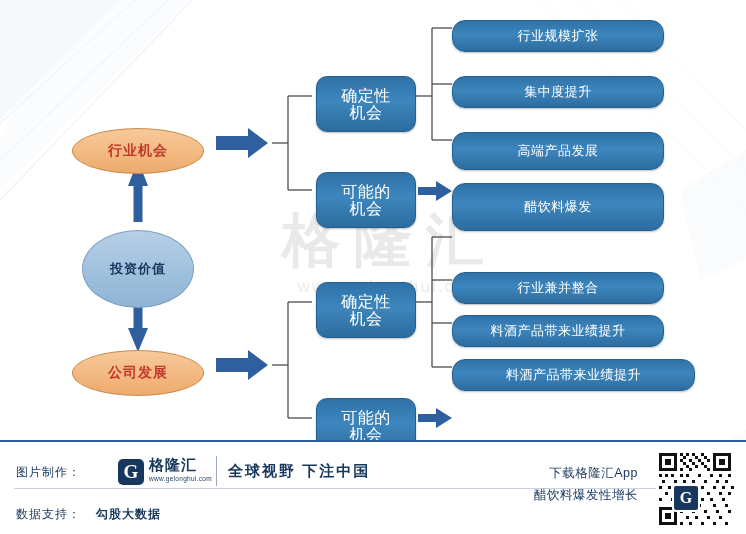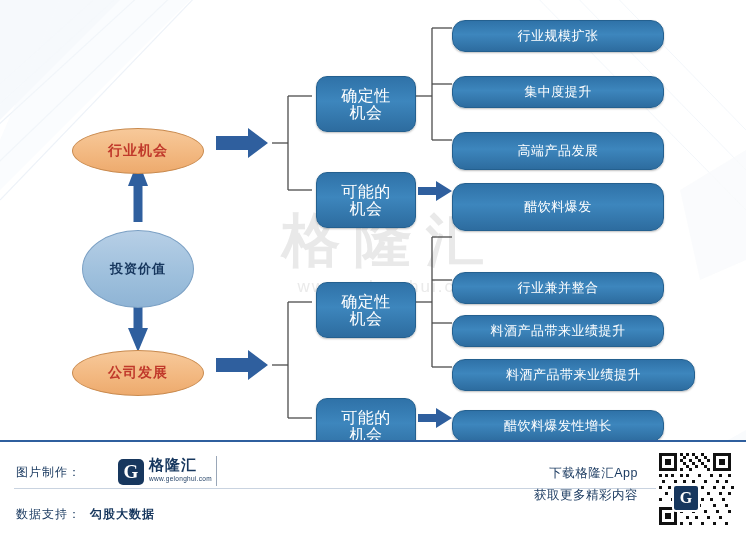--- a/index.html
+++ b/index.html
@@ -295,9 +295,6 @@
       <span>料酒产品带来业绩提升</span>
     </div>
 
-    <div class="node blue-box" style="left:452px;top:402px;width:212px;height:32px;">
-      <span>醋饮料爆发性增长</span>
-    </div>
   </div>
 
   <div class="footer">

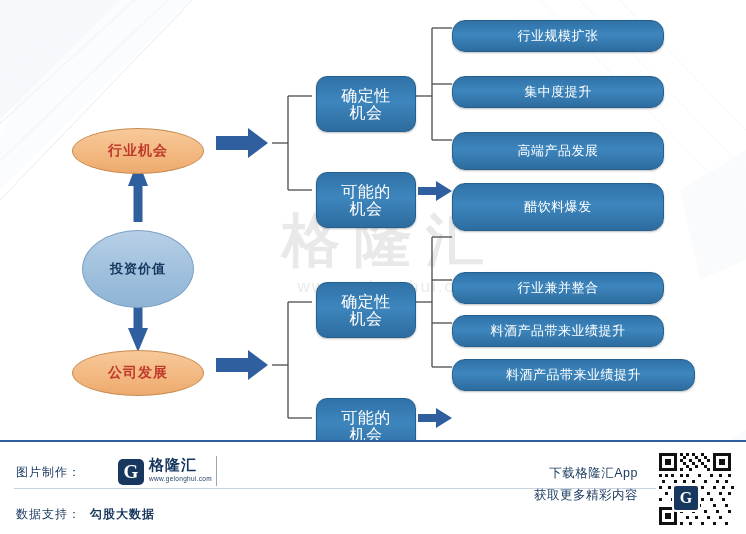--- a/index.html
+++ b/index.html
@@ -310,6 +310,7 @@
       </div>
 
       <div class="f-divider"></div>
+      <div class="f-slogan">全球视野 下注中国</div>
 
       <div class="hr-mid" style="left:14px;top:46px;width:718px;"></div>
 

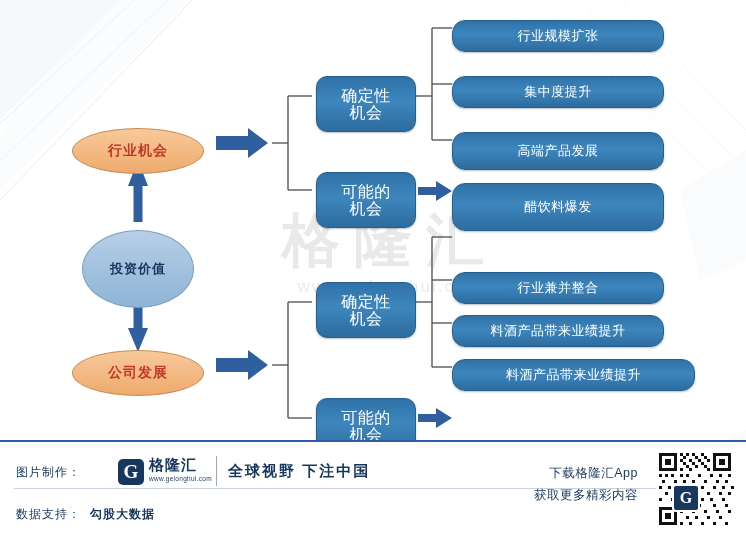--- a/index.html
+++ b/index.html
@@ -319,7 +319,7 @@
 
       <div class="f-right">
         <div>下载格隆汇App</div>
-        <div>获取更多精彩内容</div>
+        <div>醋饮料爆发性增长</div>
       </div>
 
       <div class="qr">

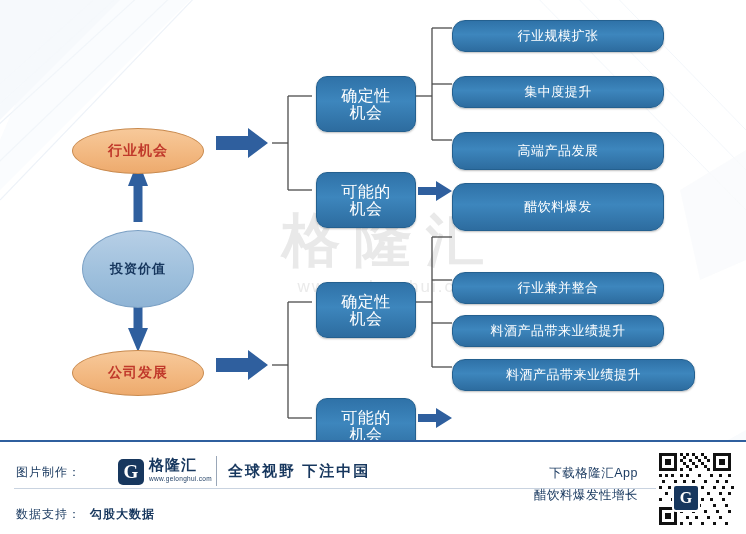--- a/index.html
+++ b/index.html
@@ -315,7 +315,7 @@
       <div class="hr-mid" style="left:14px;top:46px;width:718px;"></div>
 
       <div class="f-label" style="left:16px;top:64px;">数据支持：</div>
-      <div class="f-label" style="left:90px;top:64px;font-weight:bold;">勾股大数据</div>
+      <div class="f-label" style="left:96px;top:64px;font-weight:bold;">勾股大数据</div>
 
       <div class="f-right">
         <div>下载格隆汇App</div>

